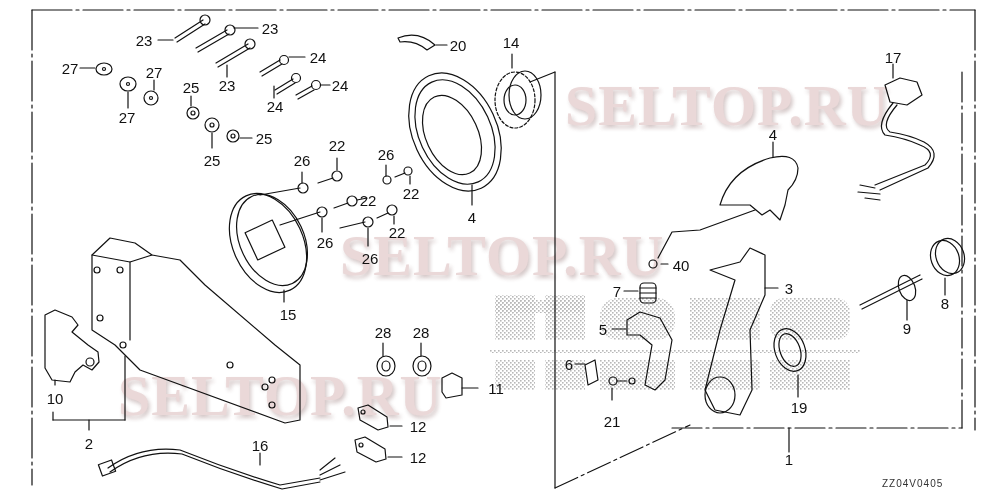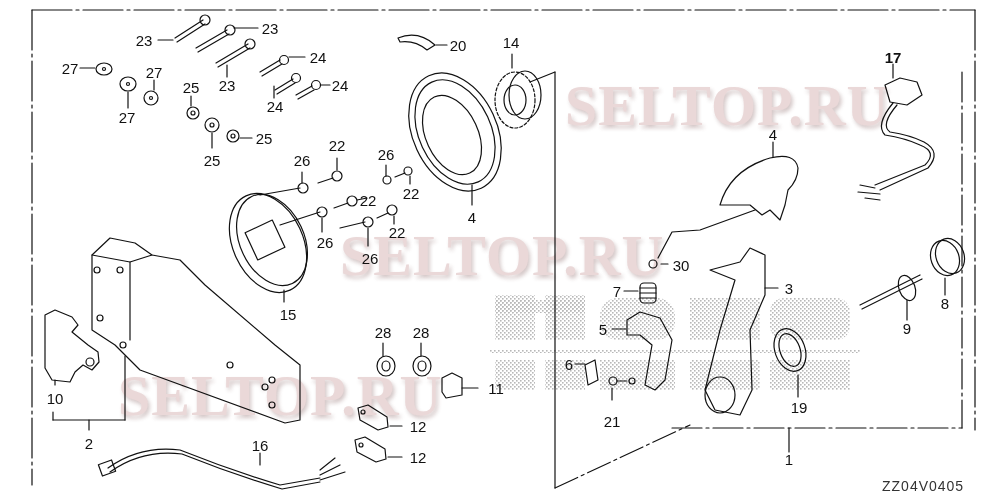--- a/index.html
+++ b/index.html
@@ -295,7 +295,7 @@
   <div class="lbl" style="left:264px; top:138px;">25</div>
   <div class="lbl" style="left:458px; top:45px;">20</div>
   <div class="lbl" style="left:511px; top:42px;">14</div>
-  <div class="lbl" style="left:893px; top:57px;font-weight:bold;">17</div>
+  <div class="lbl" style="left:893px; top:57px;">17</div>
   <div class="lbl" style="left:773px; top:134px;">4</div>
   <div class="lbl" style="left:302px; top:160px;">26</div>
   <div class="lbl" style="left:337px; top:145px;">22</div>

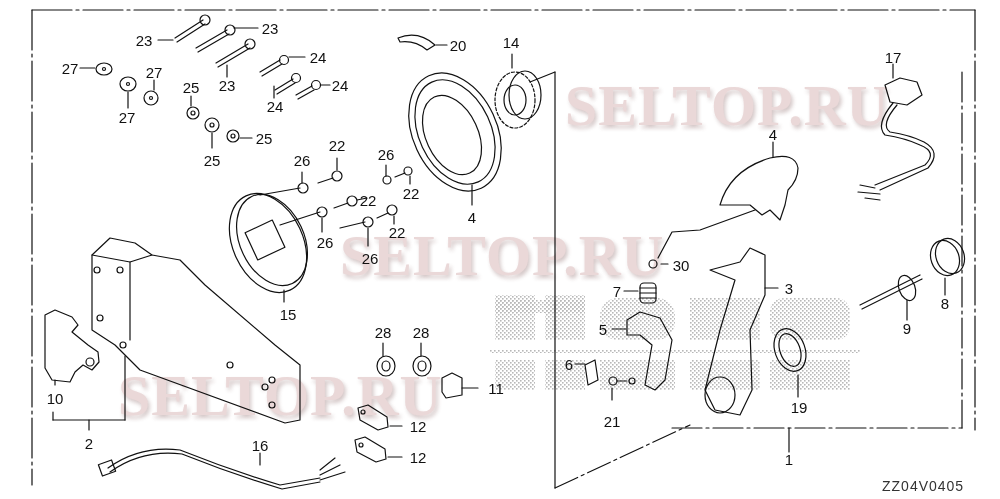--- a/index.html
+++ b/index.html
@@ -307,7 +307,7 @@
   <div class="lbl" style="left:370px; top:258px;">26</div>
   <div class="lbl" style="left:472px; top:217px;">4</div>
   <div class="lbl" style="left:288px; top:314px;">15</div>
-  <div class="lbl" style="left:681px; top:265px;">30</div>
+  <div class="lbl" style="left:681px; top:265px;">40</div>
   <div class="lbl" style="left:617px; top:291px;">7</div>
   <div class="lbl" style="left:789px; top:288px;">3</div>
   <div class="lbl" style="left:603px; top:329px;">5</div>

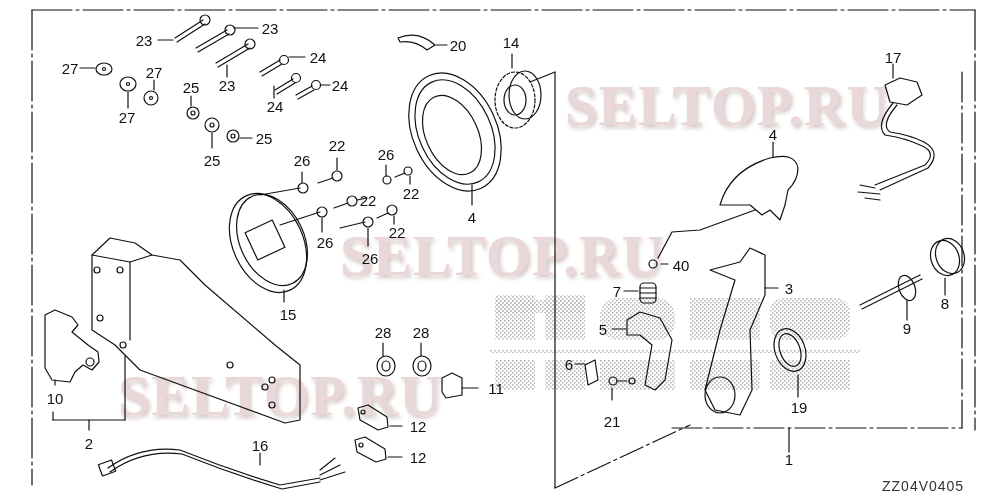--- a/index.html
+++ b/index.html
@@ -8,7 +8,7 @@
   svg { position:absolute; left:0; top:0; }
   .lbl { position:absolute; font-family:"Liberation Sans", sans-serif; font-size:15px; color:#111; line-height:1; transform:translate(-50%,-50%); white-space:nowrap; }
   .wm { position:absolute; font-family:"Liberation Serif", serif; font-weight:bold; font-size:58px; color:#e8d4d4; letter-spacing:1px; text-shadow:2px 3px 4px #cfc0c0; opacity:0.9; white-space:nowrap; }
-  .code { position:absolute; font-family:"Liberation Sans", sans-serif; font-size:14px; color:#333; letter-spacing:1px; }
+  .code { position:absolute; font-family:"Liberation Sans", sans-serif; font-size:10px; color:#333; letter-spacing:1px; }
 </style>
 </head>
 <body>

